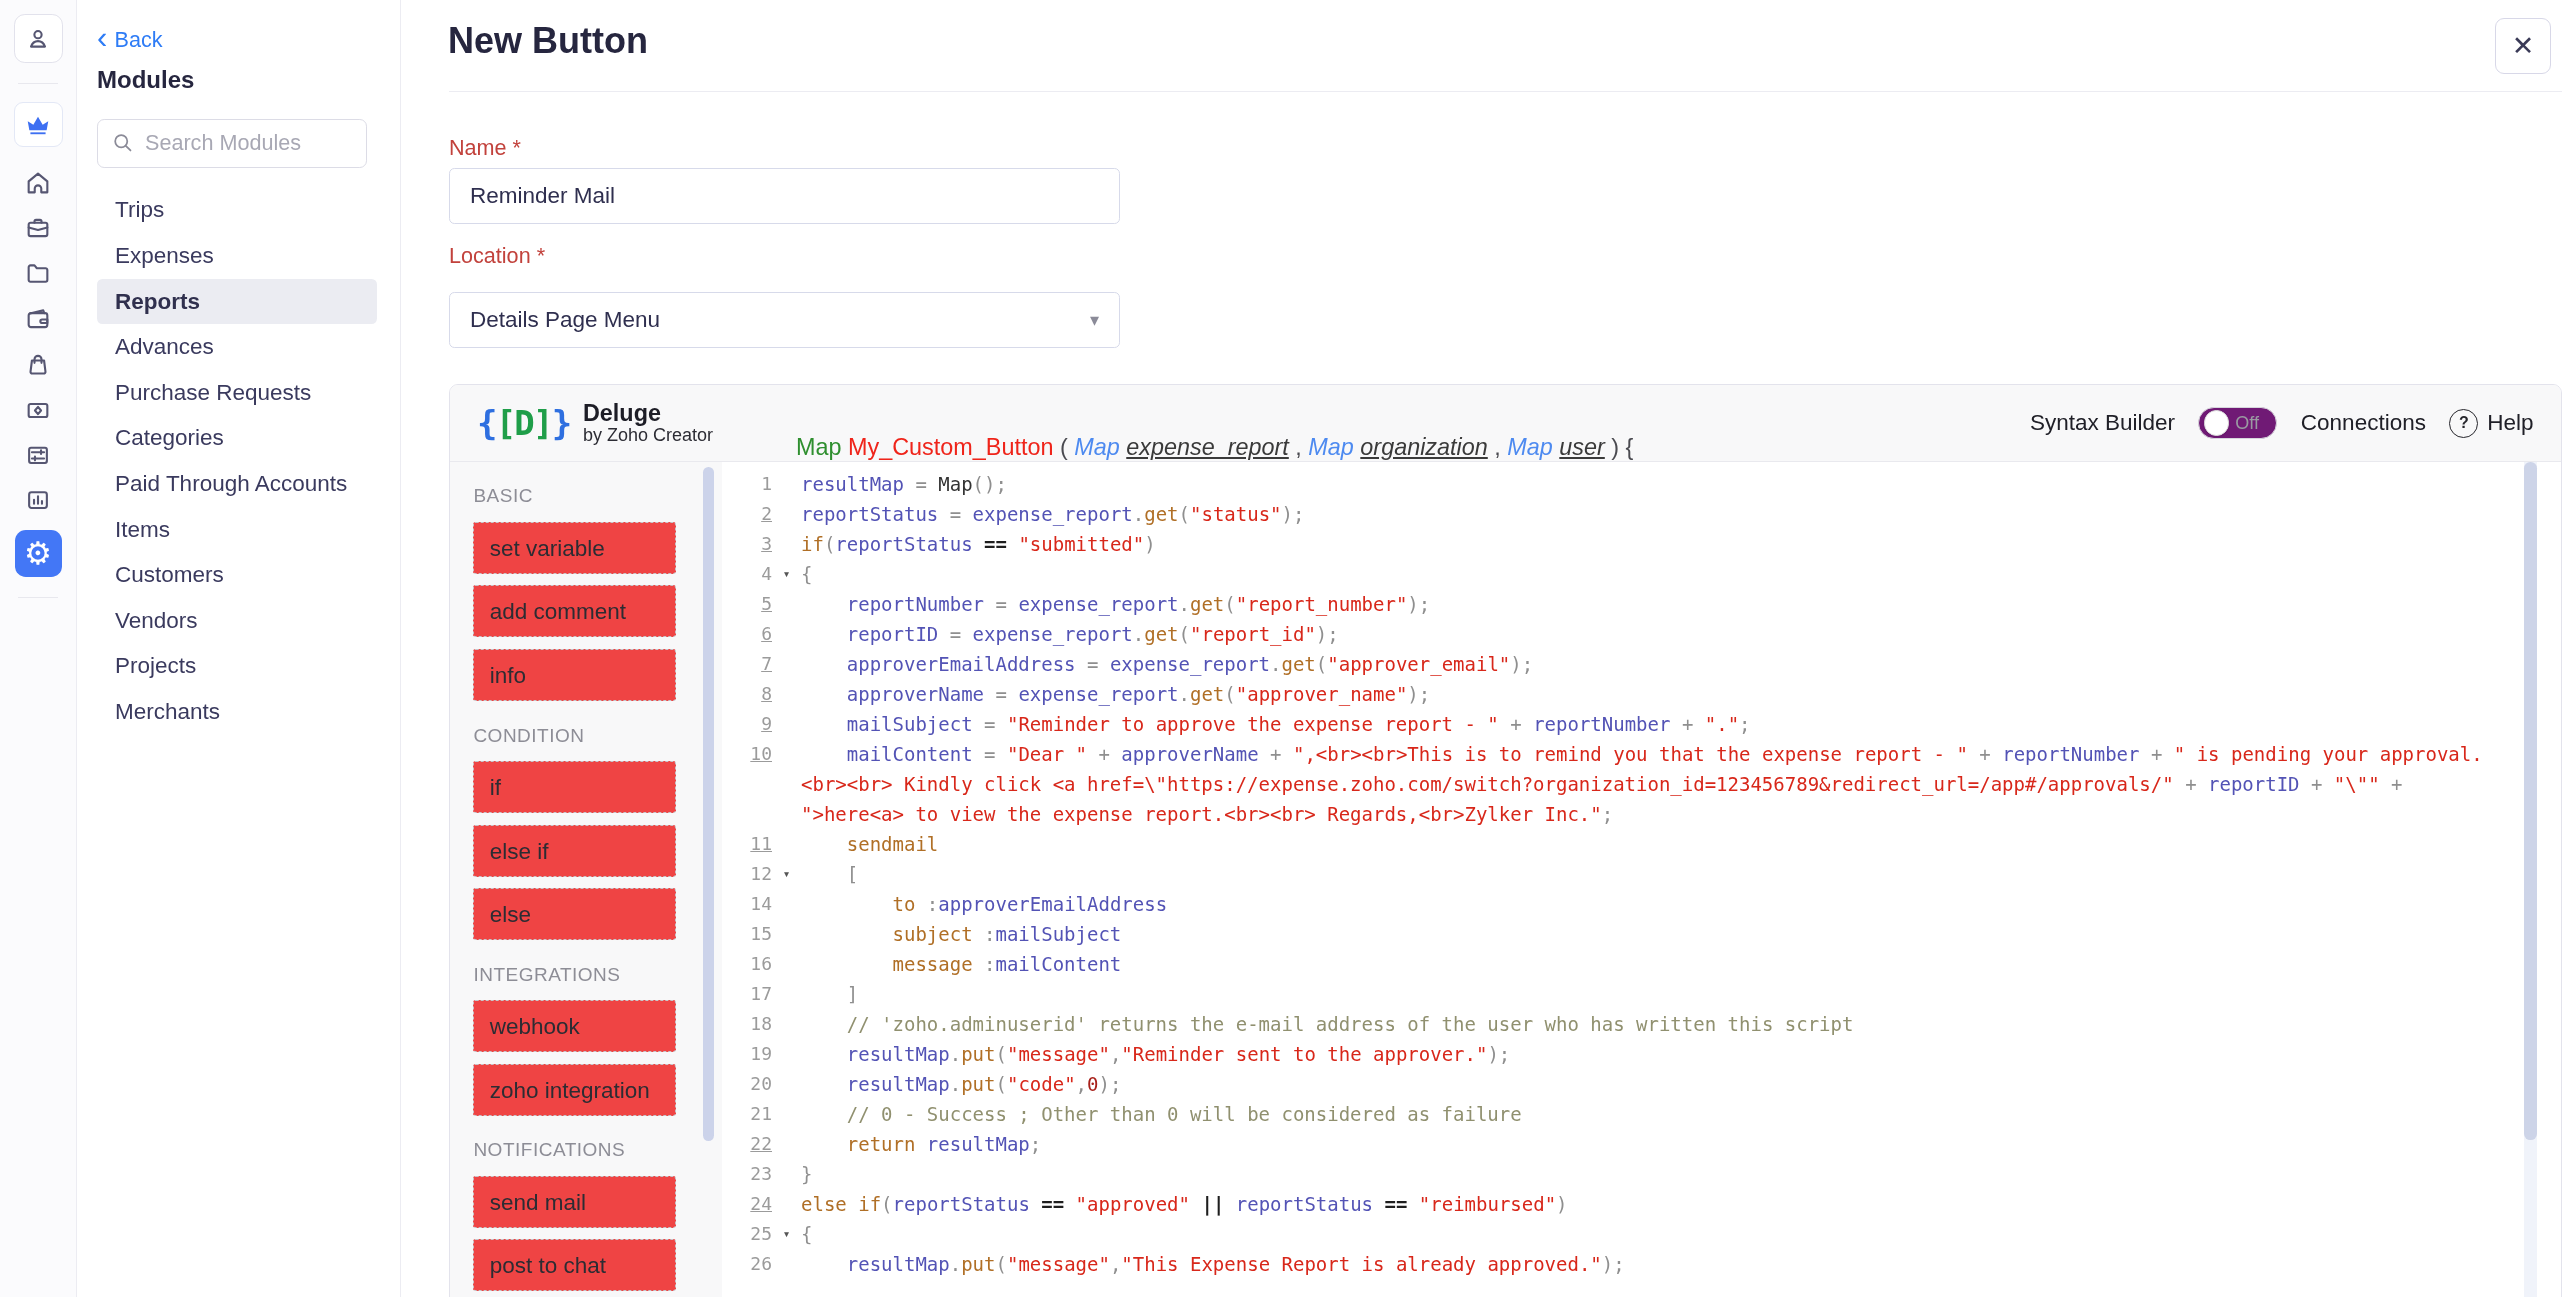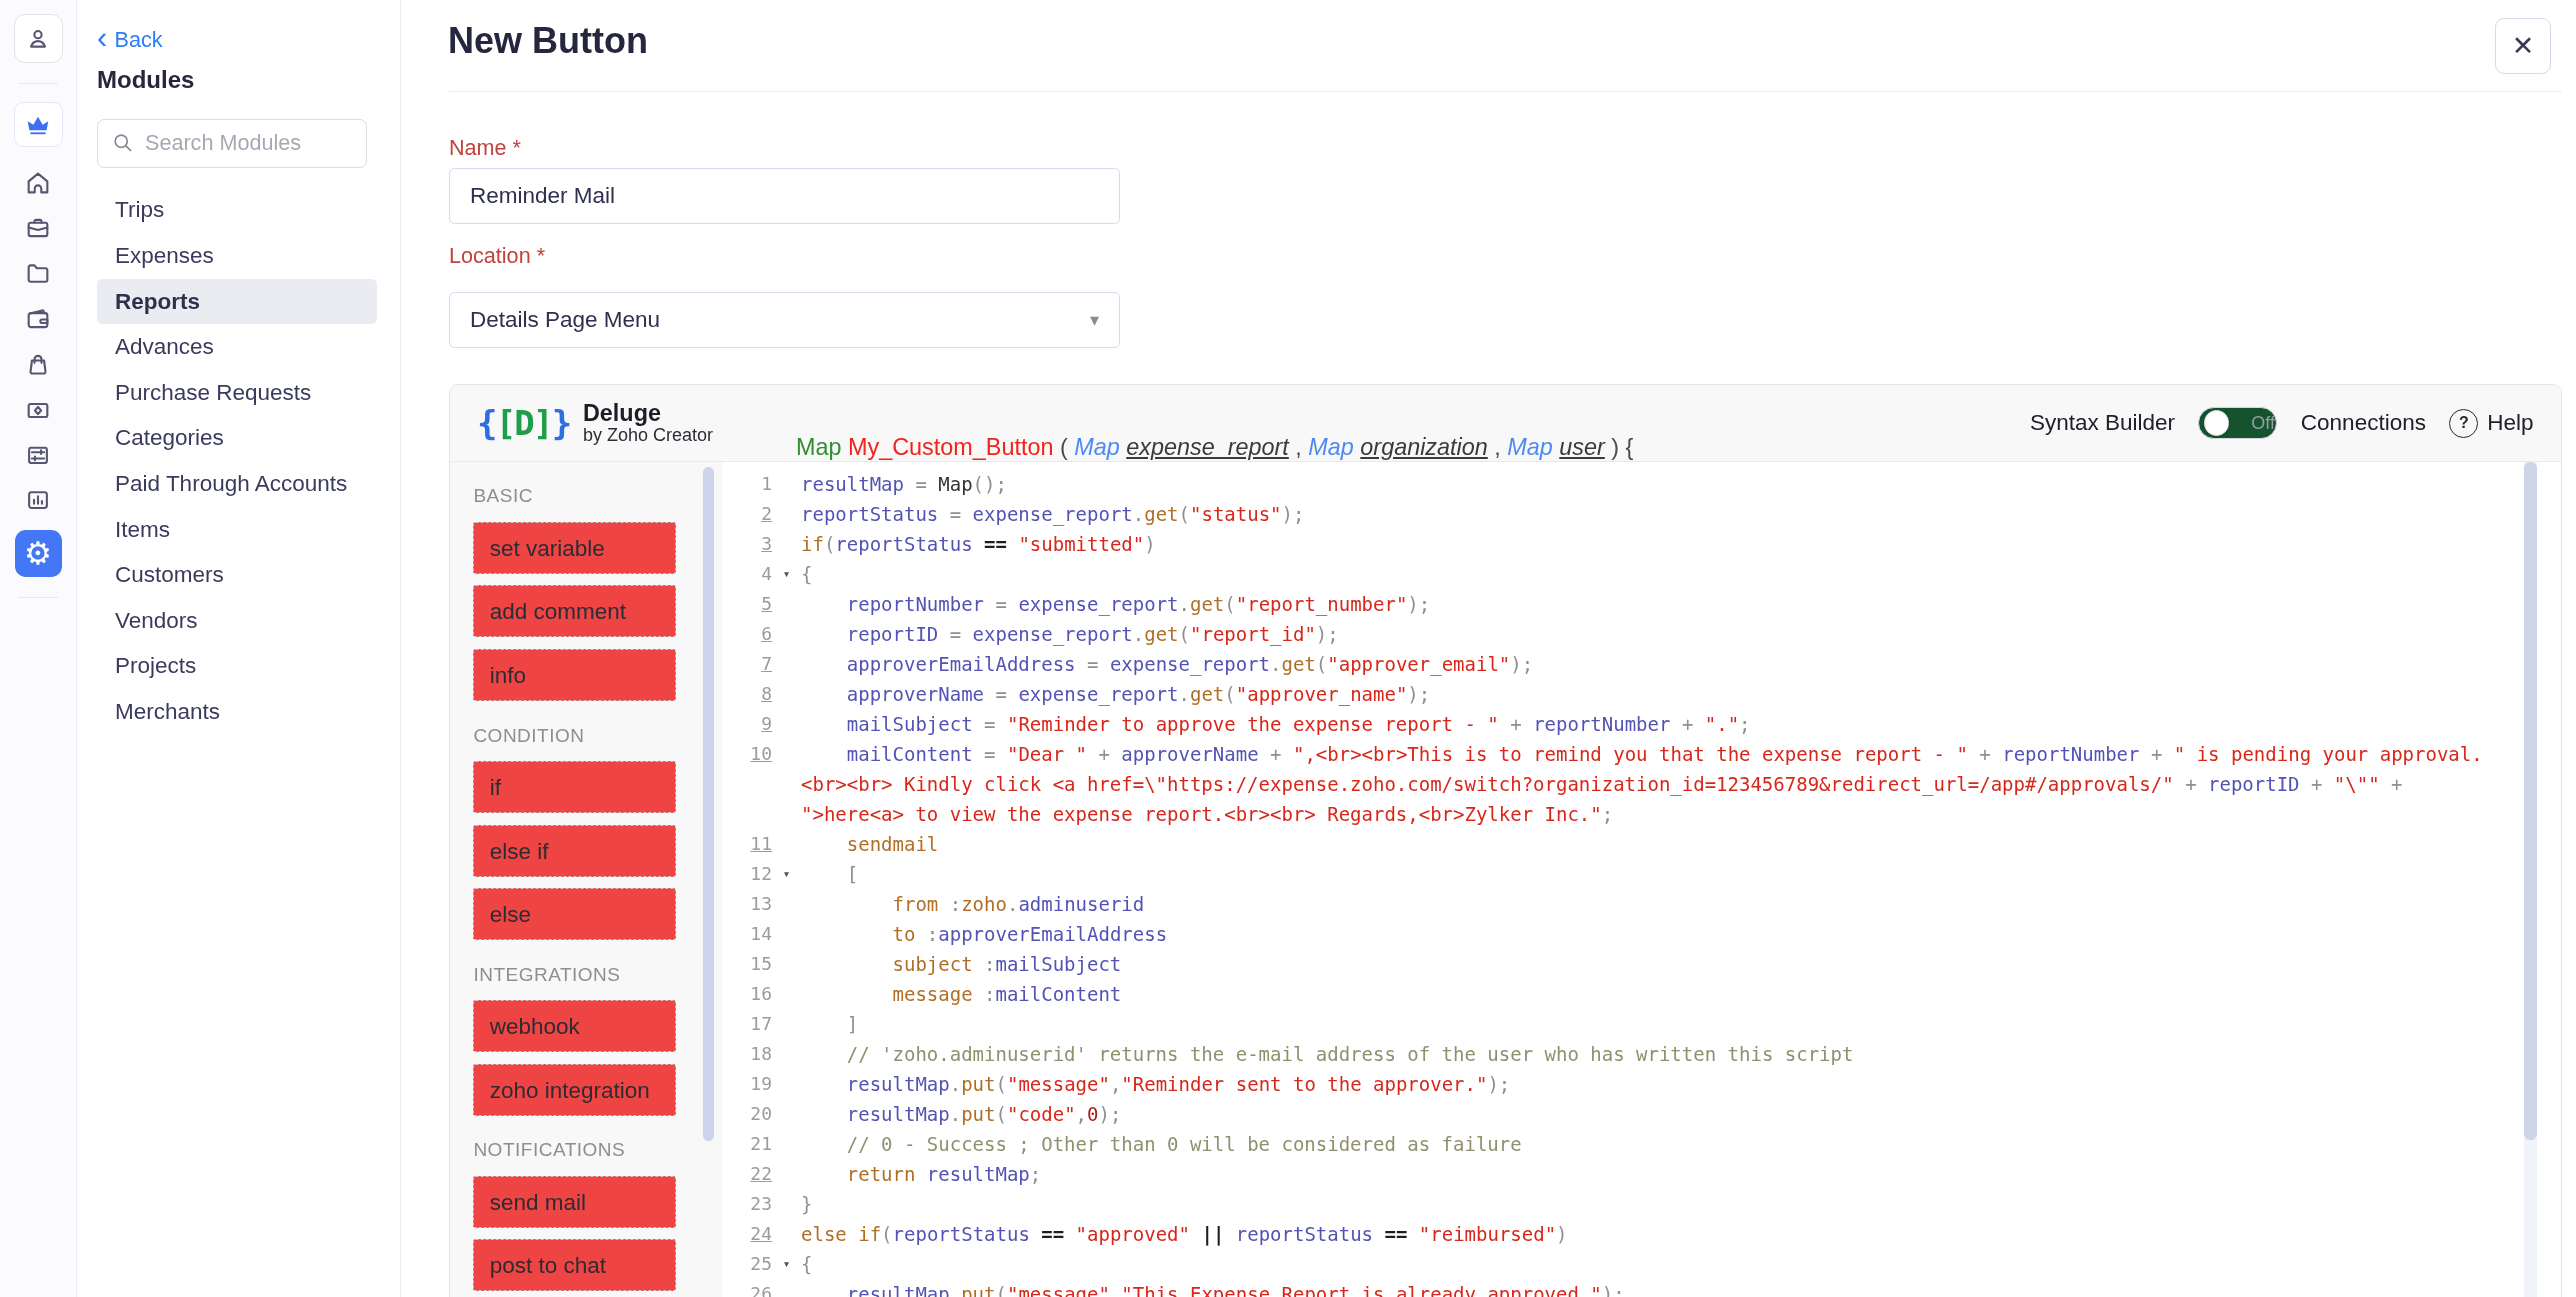--- a/index.html
+++ b/index.html
@@ -72,8 +72,8 @@
   .sig-pn{color:#3a3a3a;font-style:italic;text-decoration:underline;}
   .sig-pl{color:#4a4a50;}
   .ed-tools{margin-left:auto;display:flex;align-items:center;gap:23.4px;font-size:22.5px;color:#202028;}
-  .toggle{width:79px;height:32px;border:0.9px solid #d6d6dc;border-radius:16px;background:#14532d;
-    display:flex;align-items:center;gap:22px;padding:0 4.5px;box-sizing:border-box;cursor:pointer;}
+  .toggle{width:79px;height:32px;border:0.9px solid #d6d6dc;border-radius:16px;background:#701a75;
+    display:flex;align-items:center;gap:6px;padding:0 4.5px;box-sizing:border-box;cursor:pointer;}
   .knob{width:23.4px;height:23.4px;border-radius:50%;background:#fff;border:0.9px solid #ddd;
     box-shadow:0 0.9px 1.8px rgba(0,0,0,.12);flex:none;}
   .toggle-label{color:#9a9aa2;font-size:18px;}

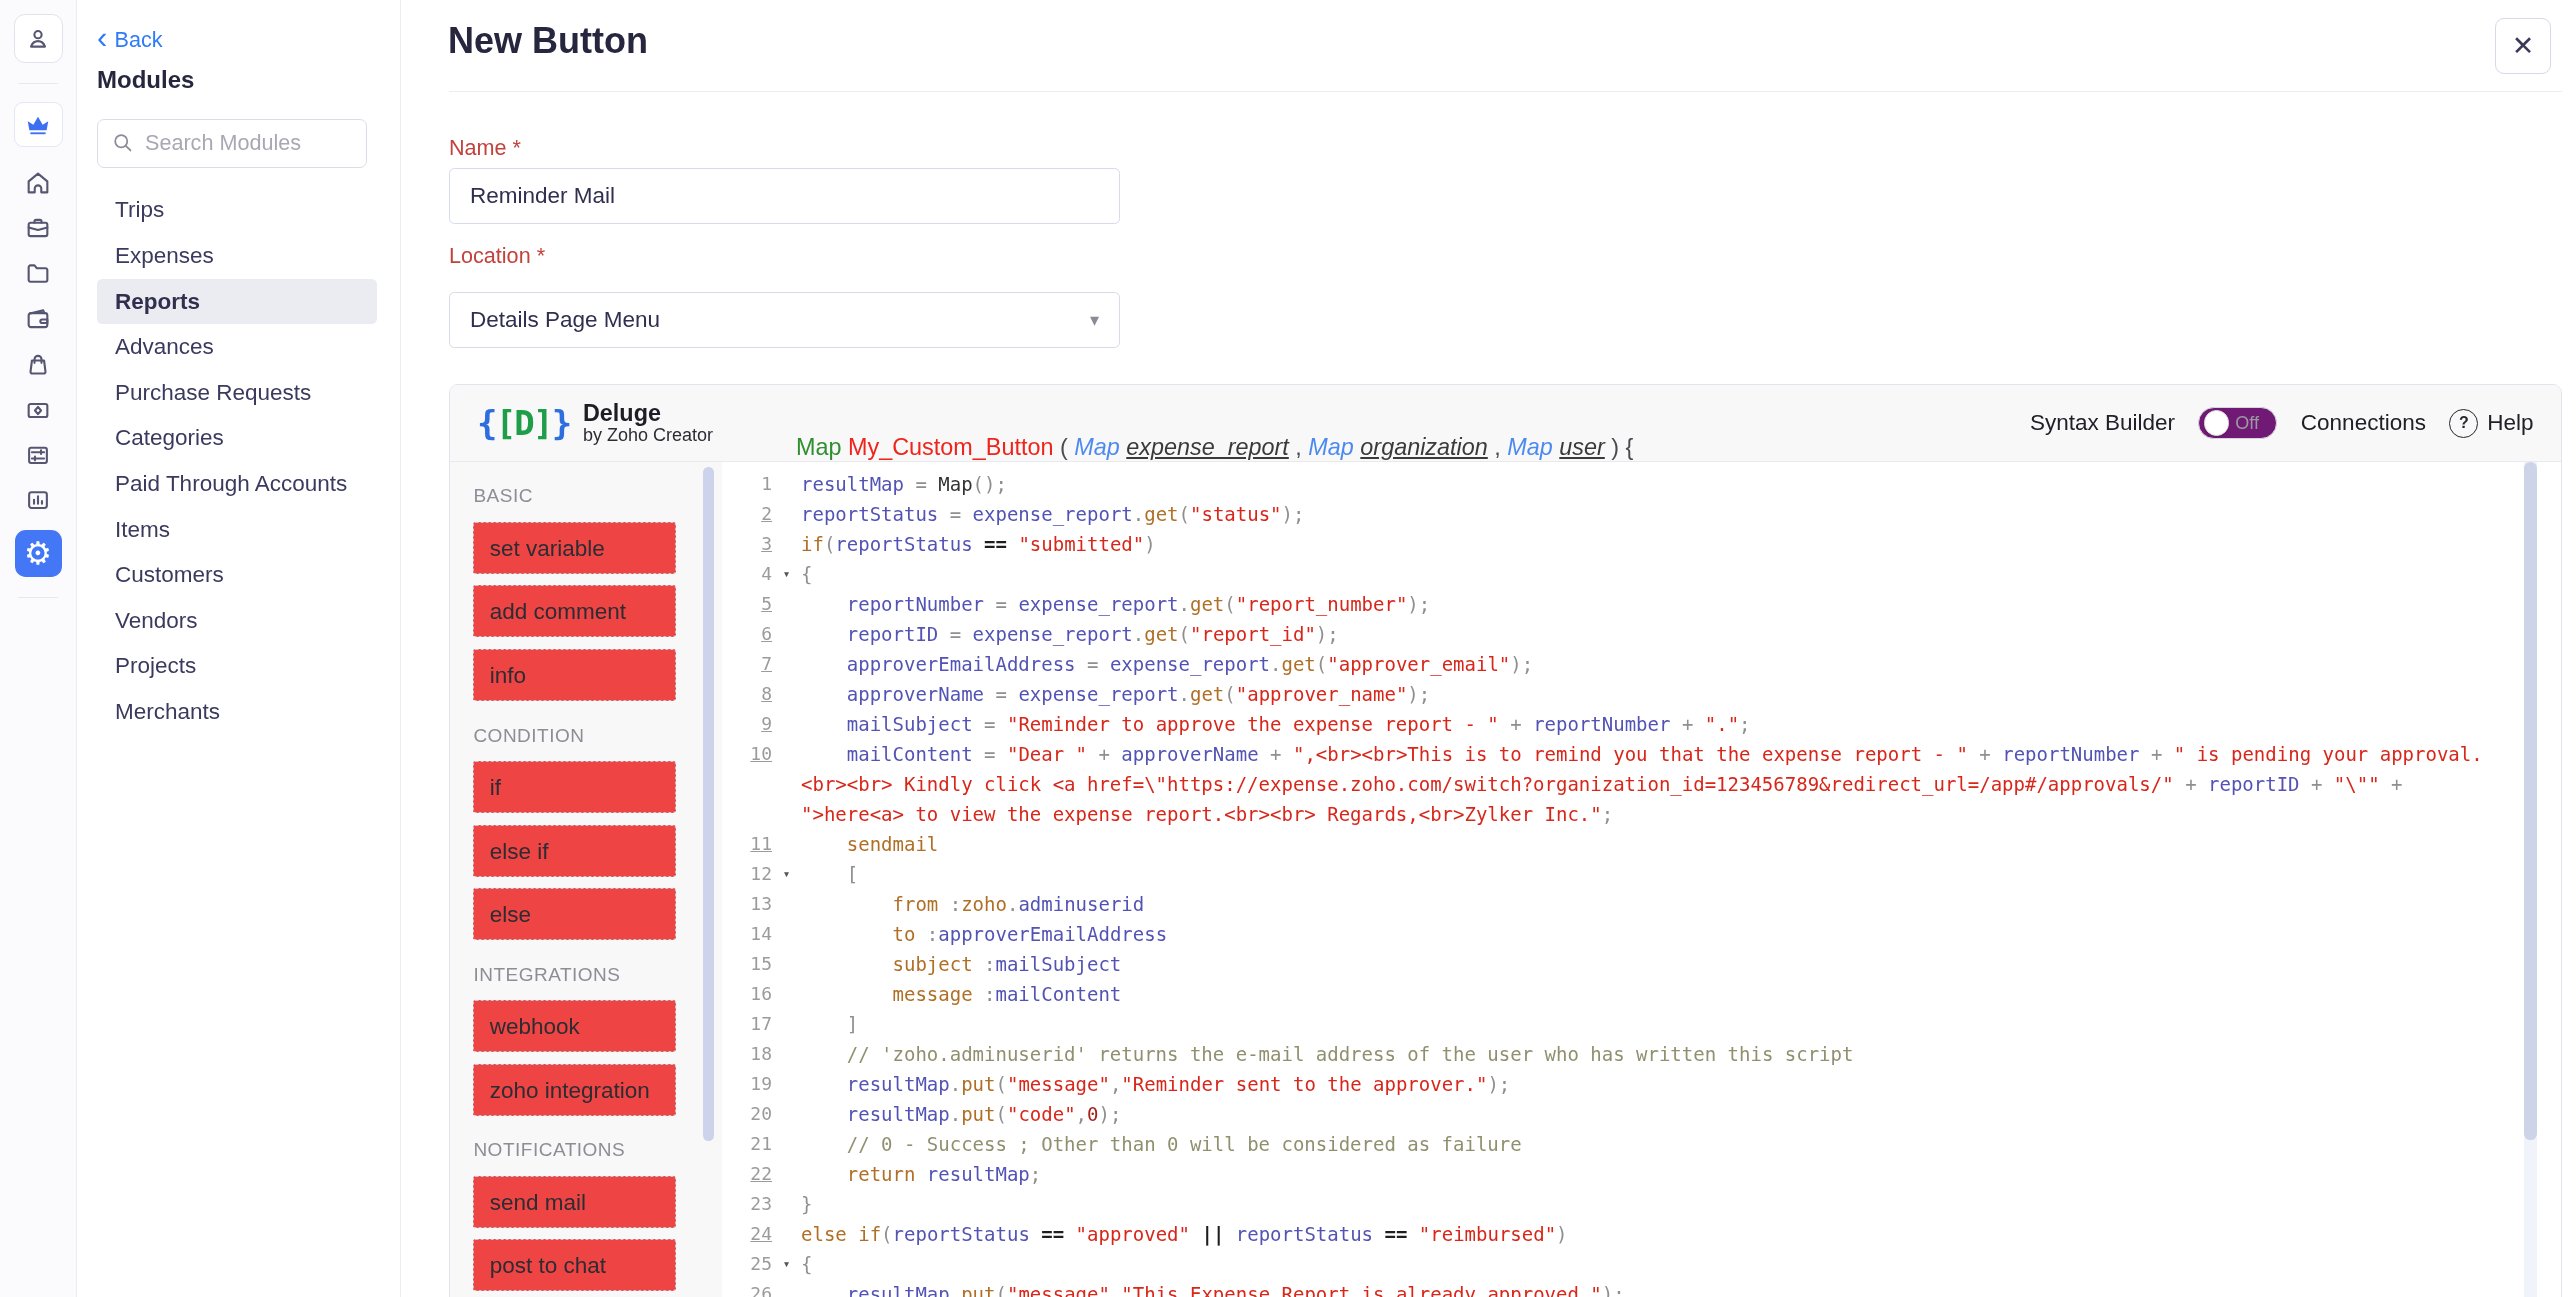--- a/index.html
+++ b/index.html
@@ -343,11 +343,6 @@
               <span class="ctext"><span class="td">    </span><span class="to">[</span></span>
             </div>
             <div class="crow">
-              <span class="ln">13</span>
-              <span class="fold"></span>
-              <span class="ctext"><span class="td">        </span><span class="tm">from</span><span class="to"> :</span><span class="tm">zoho</span><span class="to">.</span><span class="tv">adminuserid</span></span>
-            </div>
-            <div class="crow">
               <span class="ln">14</span>
               <span class="fold"></span>
               <span class="ctext"><span class="td">        </span><span class="tm">to</span><span class="to"> :</span><span class="tv">approverEmailAddress</span></span>

